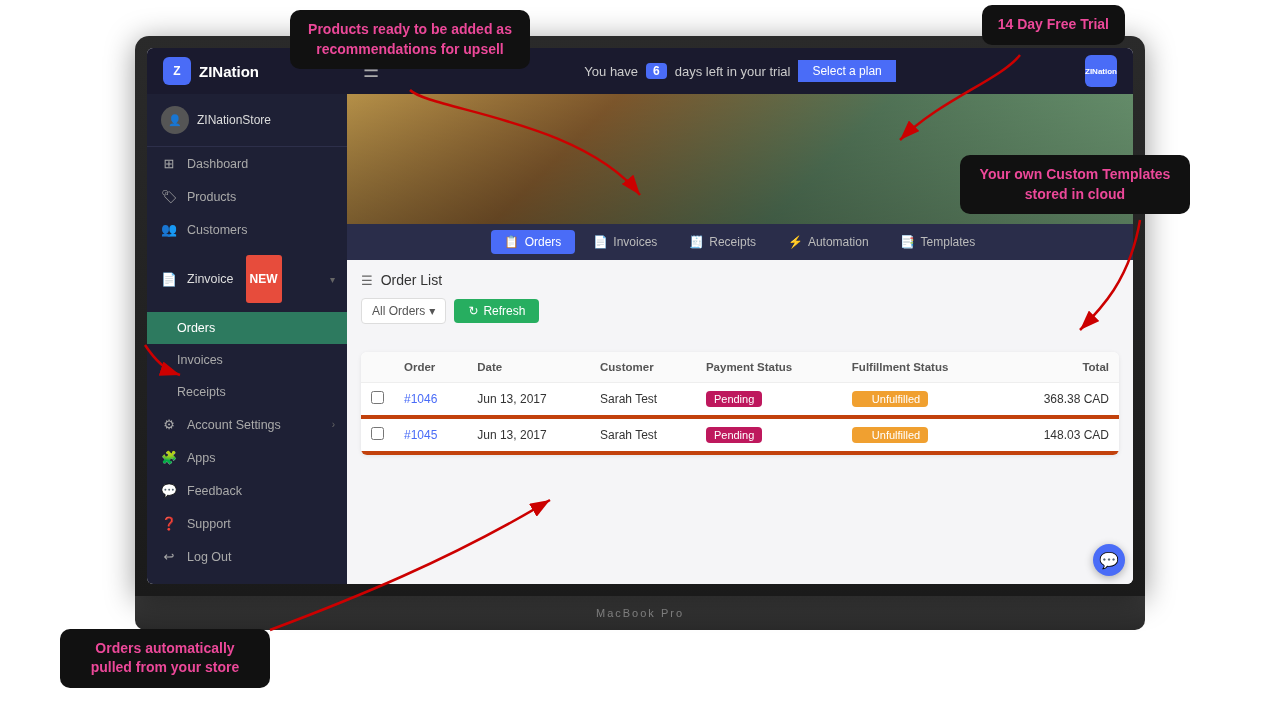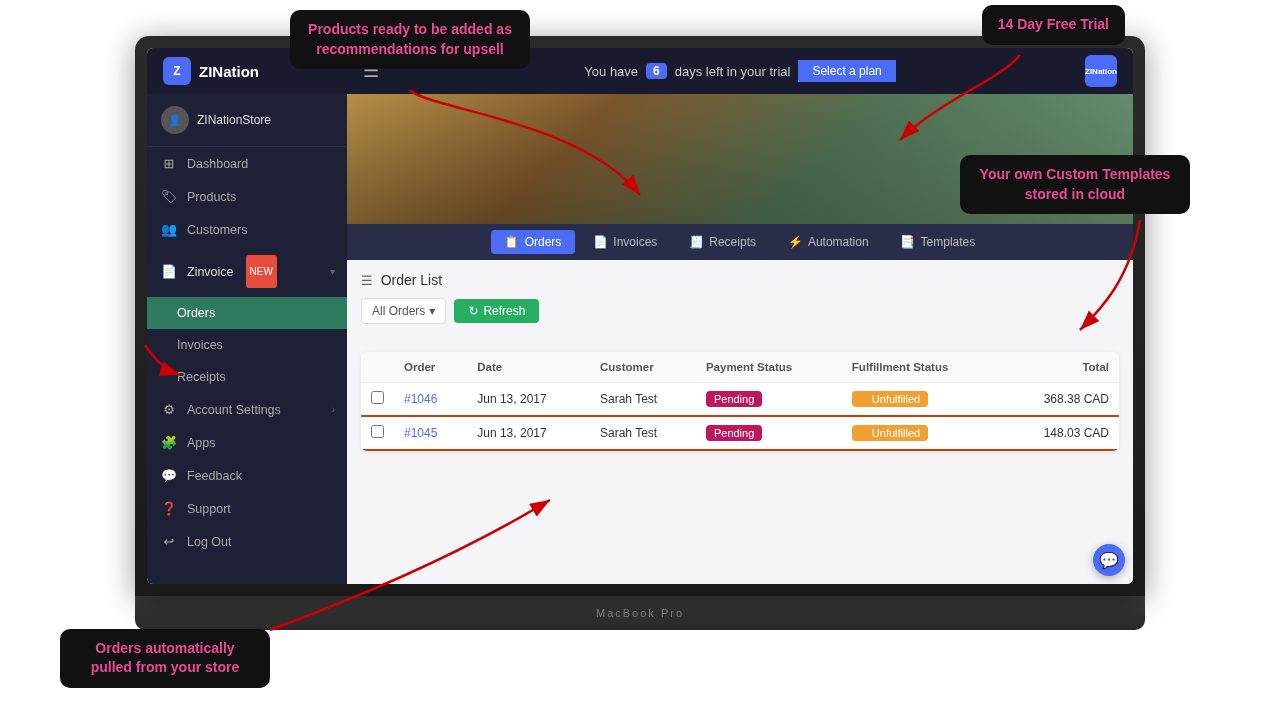--- a/index.html
+++ b/index.html
@@ -226,10 +226,11 @@
     .new-badge {
       background: #e74c3c;
       color: white;
-      font-size: 10px;
-      padding: 11px 4px;
+      font-size: 12px;
+      padding: 17px 4px;
       border-radius: 3px;
       margin-left: 2px;
+      font-weight: bold;
     }
 
     .chevron {

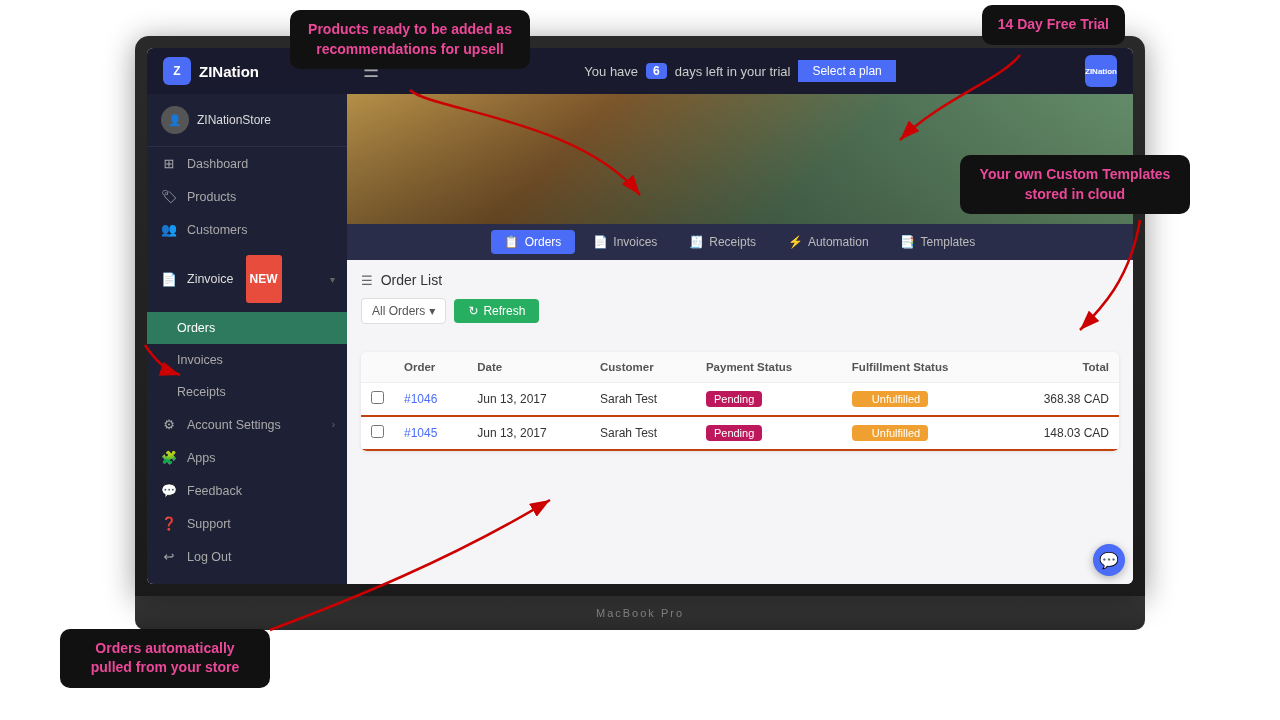--- a/index.html
+++ b/index.html
@@ -404,7 +404,7 @@
       padding: 8px 10px;
       font-size: 12px;
       color: #333;
-      border-bottom: 2px solid #c2410c;
+      border-bottom: 4px solid #c2410c;
     }
 
     .order-link {

